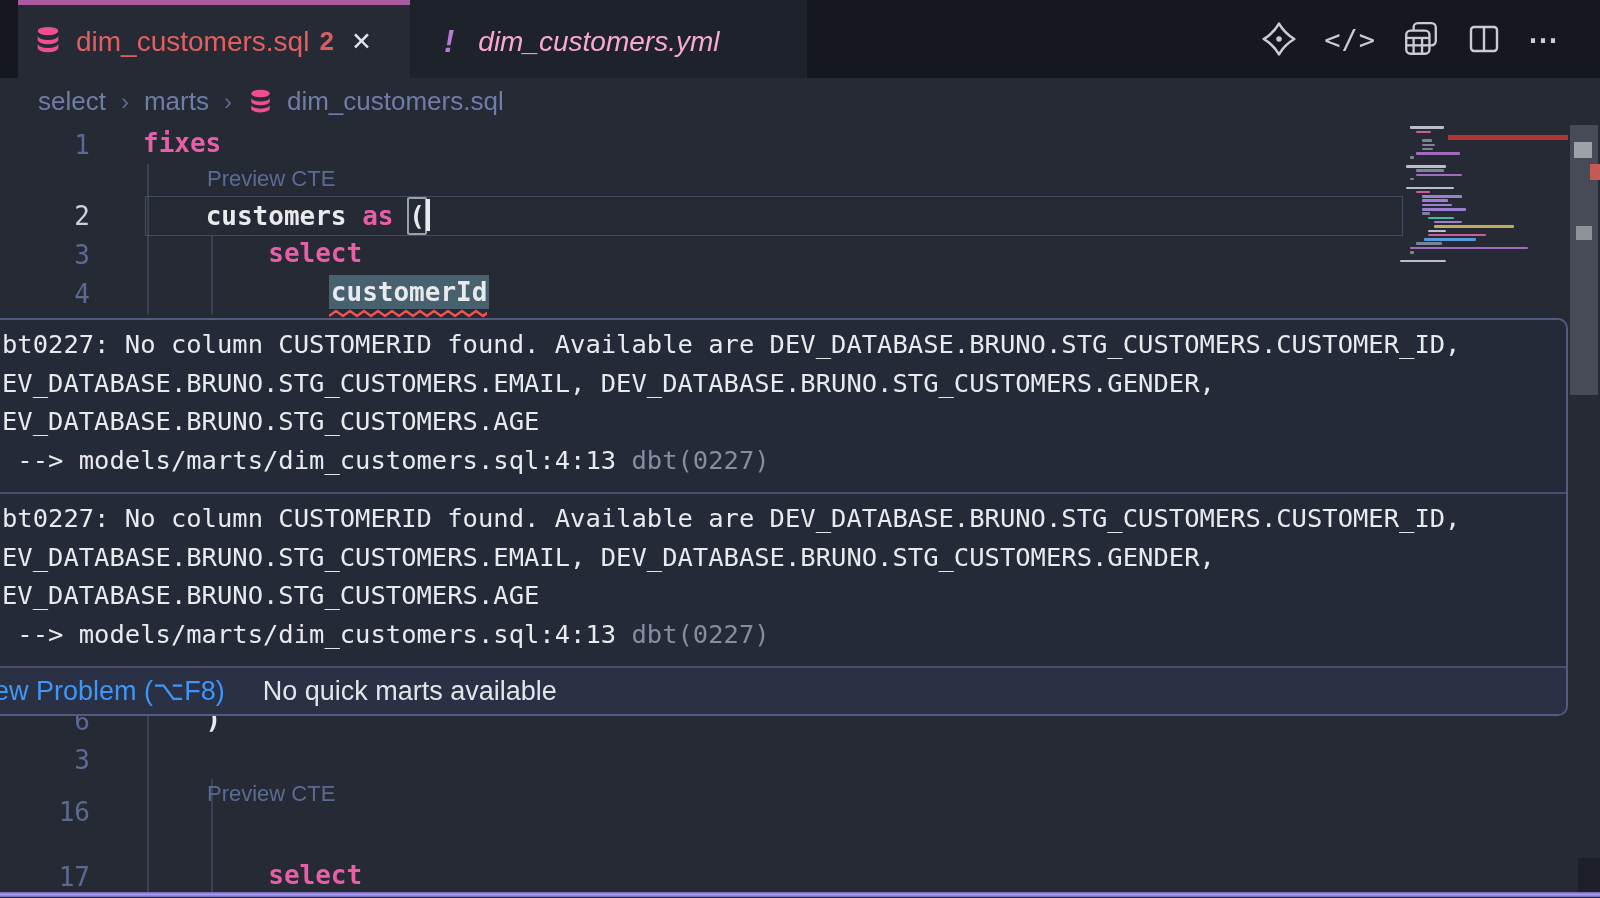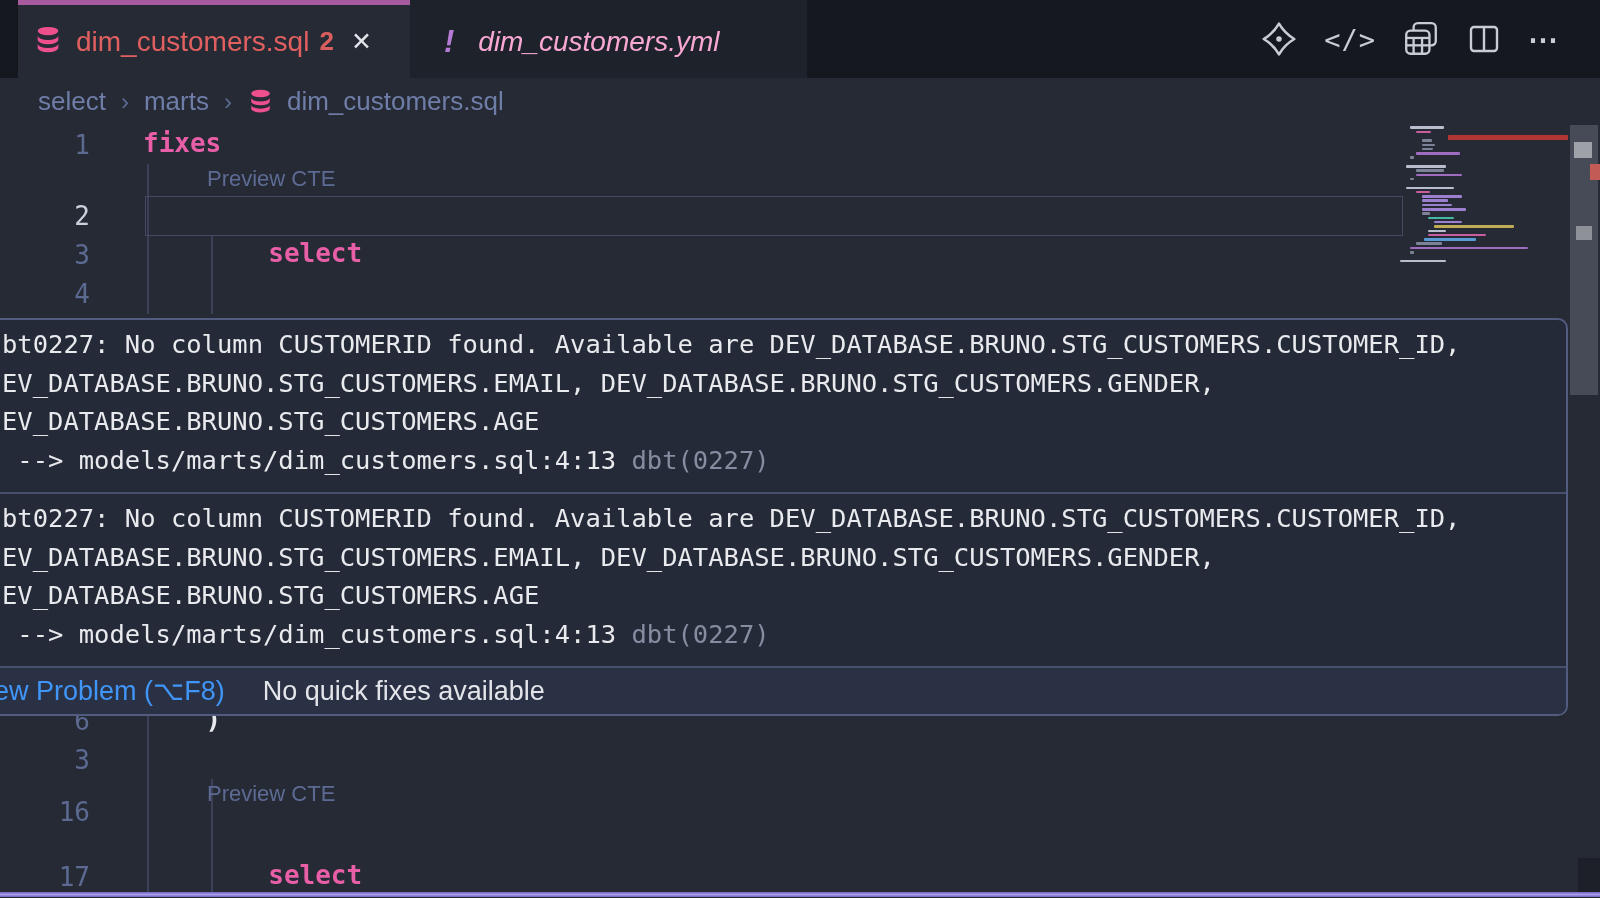--- a/index.html
+++ b/index.html
@@ -87,6 +87,7 @@
       <div class="lens" style="top: 166px;">Preview CTE</div>
       <div class="coderow" style="top: 196px;">
         <div class="gutter-num active">2</div>
+        <pre class="codetext"><span class="tx">    </span><span class="tx">customers </span><span class="kw">as</span><span class="tx"> </span><span><span class="brbox">(</span><span class="cursor"></span></span></pre>
       </div>
       <div class="coderow" style="top: 235px;">
         <div class="gutter-num">3</div>

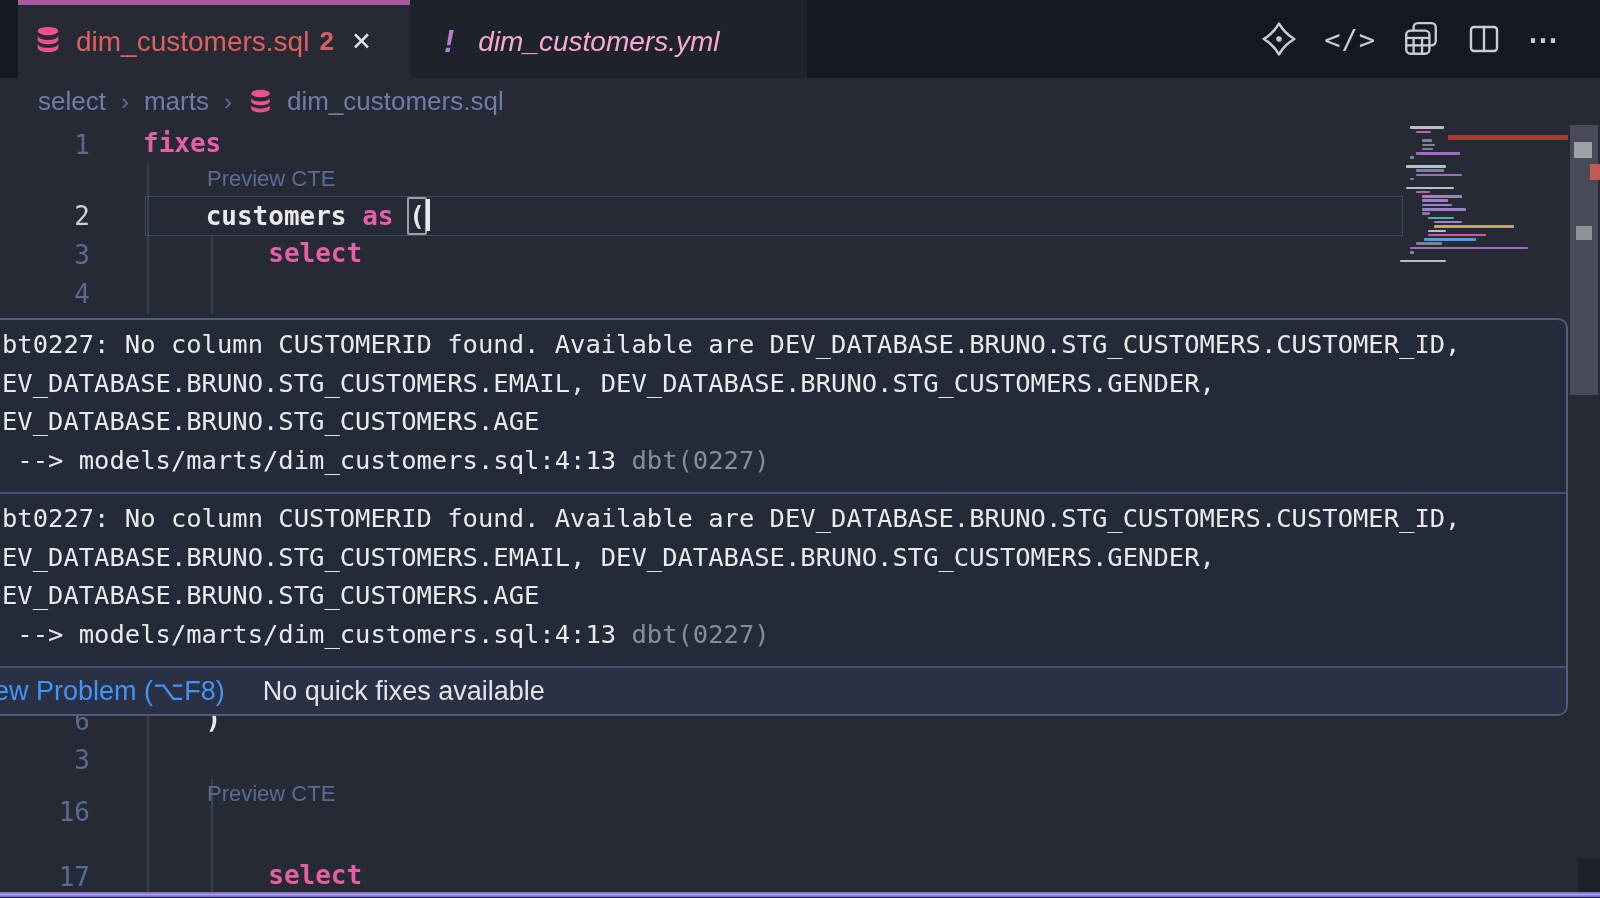--- a/index.html
+++ b/index.html
@@ -95,6 +95,9 @@
       </div>
       <div class="coderow" style="top: 274px;">
         <div class="gutter-num">4</div>
+        <pre class="codetext"><span class="tx">            </span><span class="errseg">customerId<svg class="squiggle" width="158" height="10" viewBox="0 0 158 10">
+          <path d="M0 7 L7 2 L14 7 L21 2 L28 7 L35 2 L42 7 L49 2 L56 7 L63 2 L70 7 L77 2 L84 7 L91 2 L98 7 L105 2 L112 7 L119 2 L126 7 L133 2 L140 7 L147 2 L154 7 L161 2" fill="none" stroke="#ef5350" stroke-width="2.6"></path>
+            </svg></span></pre>
       </div>
       <div class="coderow" style="top: 701px;">
         <div class="gutter-num">6</div>

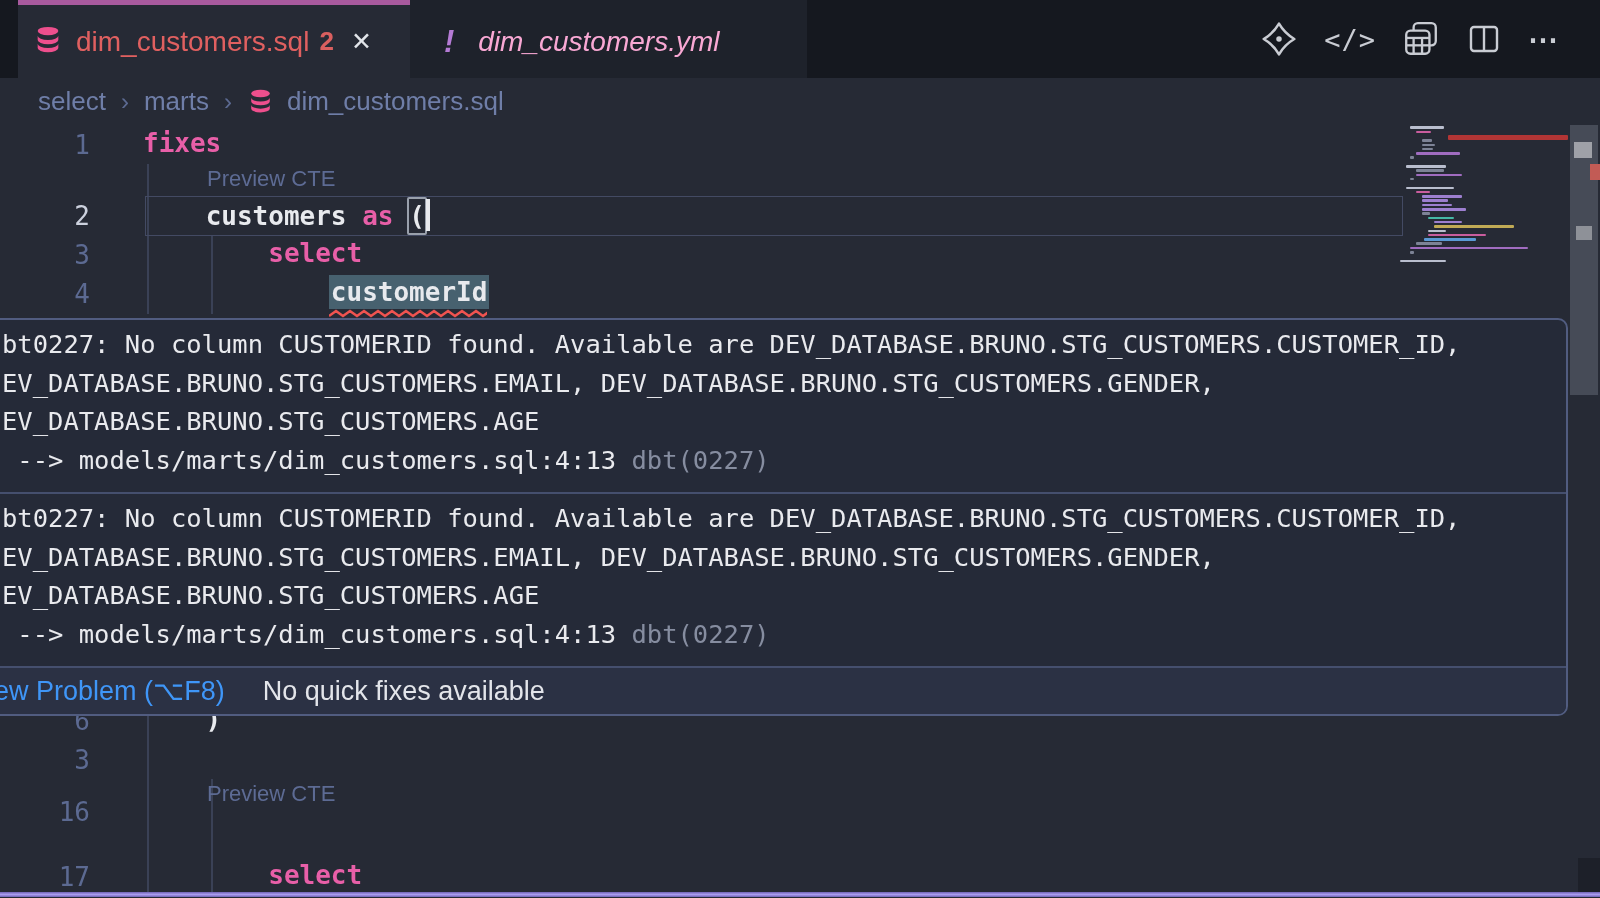--- a/index.html
+++ b/index.html
@@ -231,7 +231,7 @@
     </div>
   <div id="popup-status">
     <span id="view-problem">iew Problem (⌥F8)</span>
-    <span id="no-fixes">No quick fixes available</span>
+    <span id="no-fixes">No quick marts available</span>
   </div>
 </div>
 

